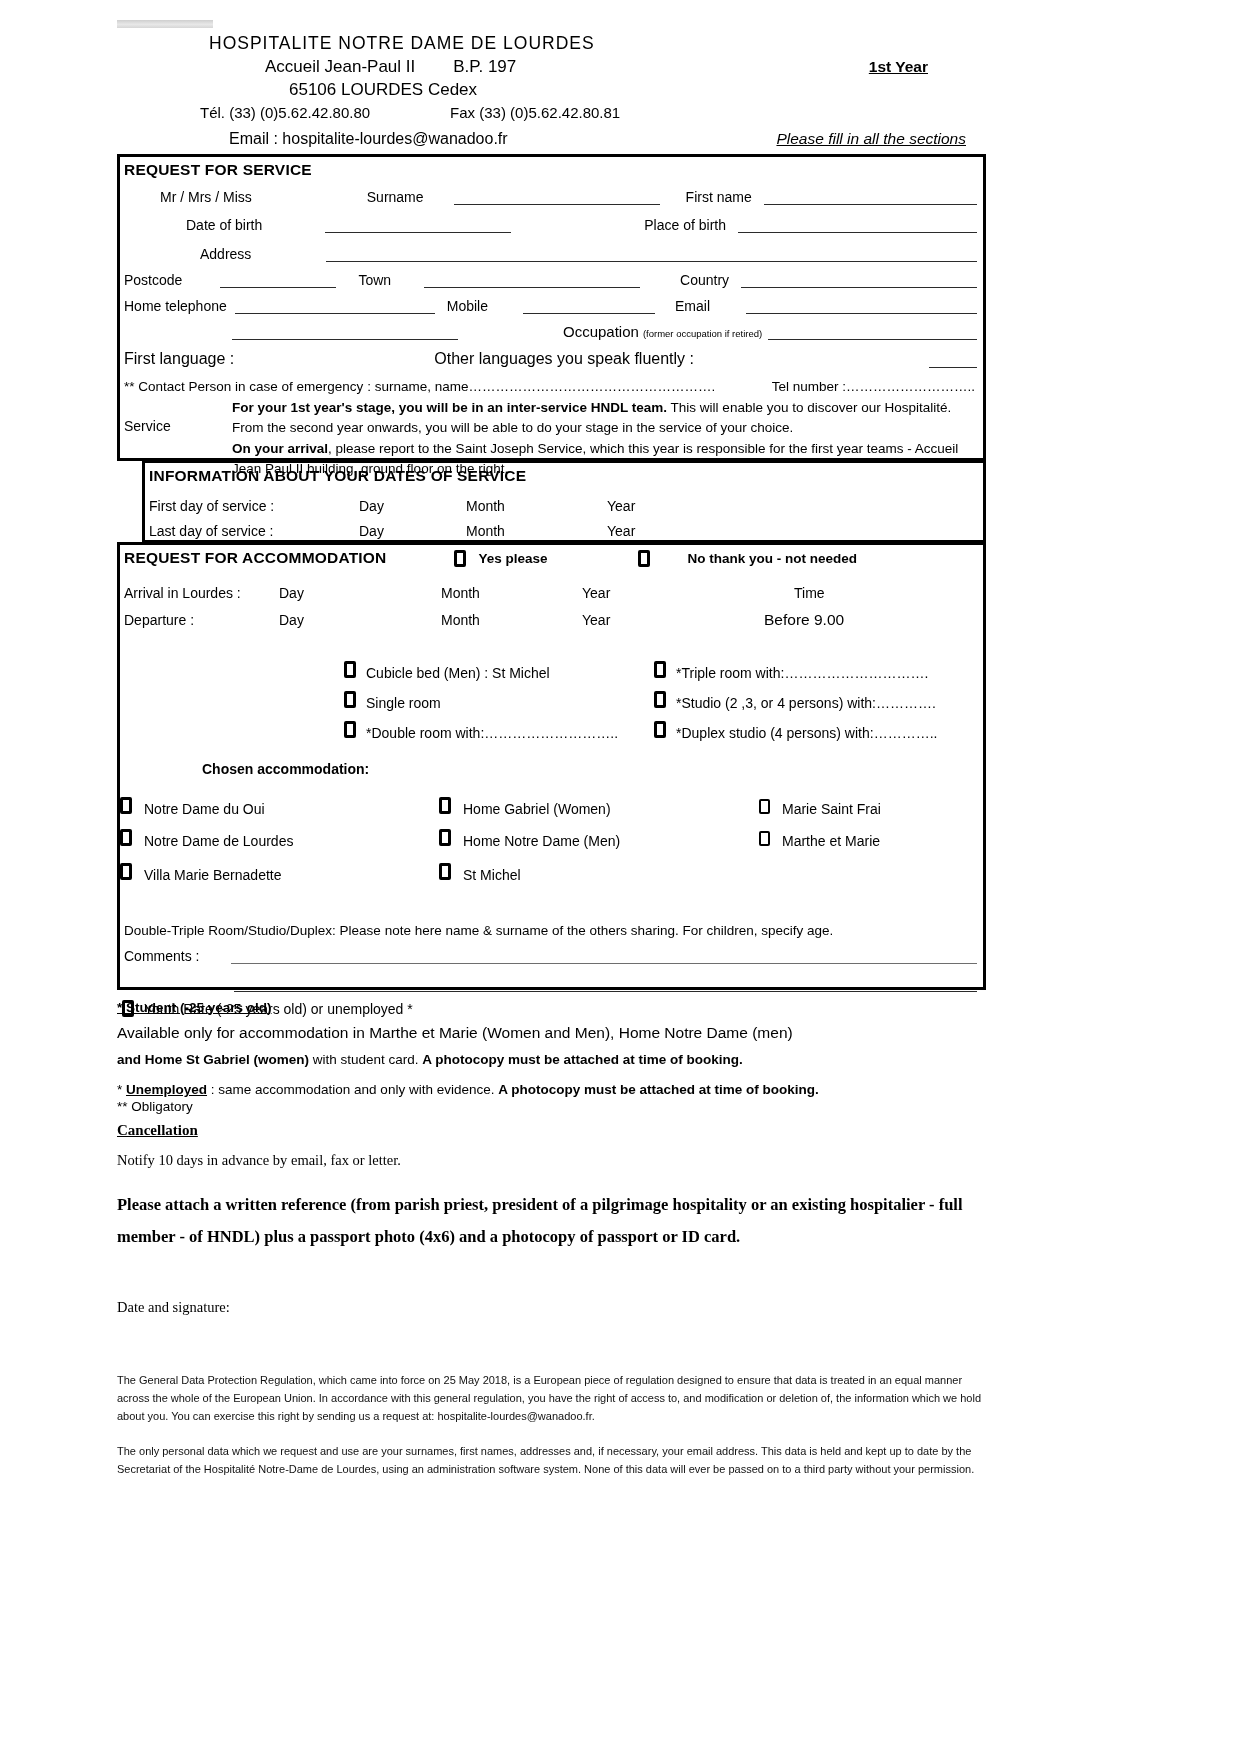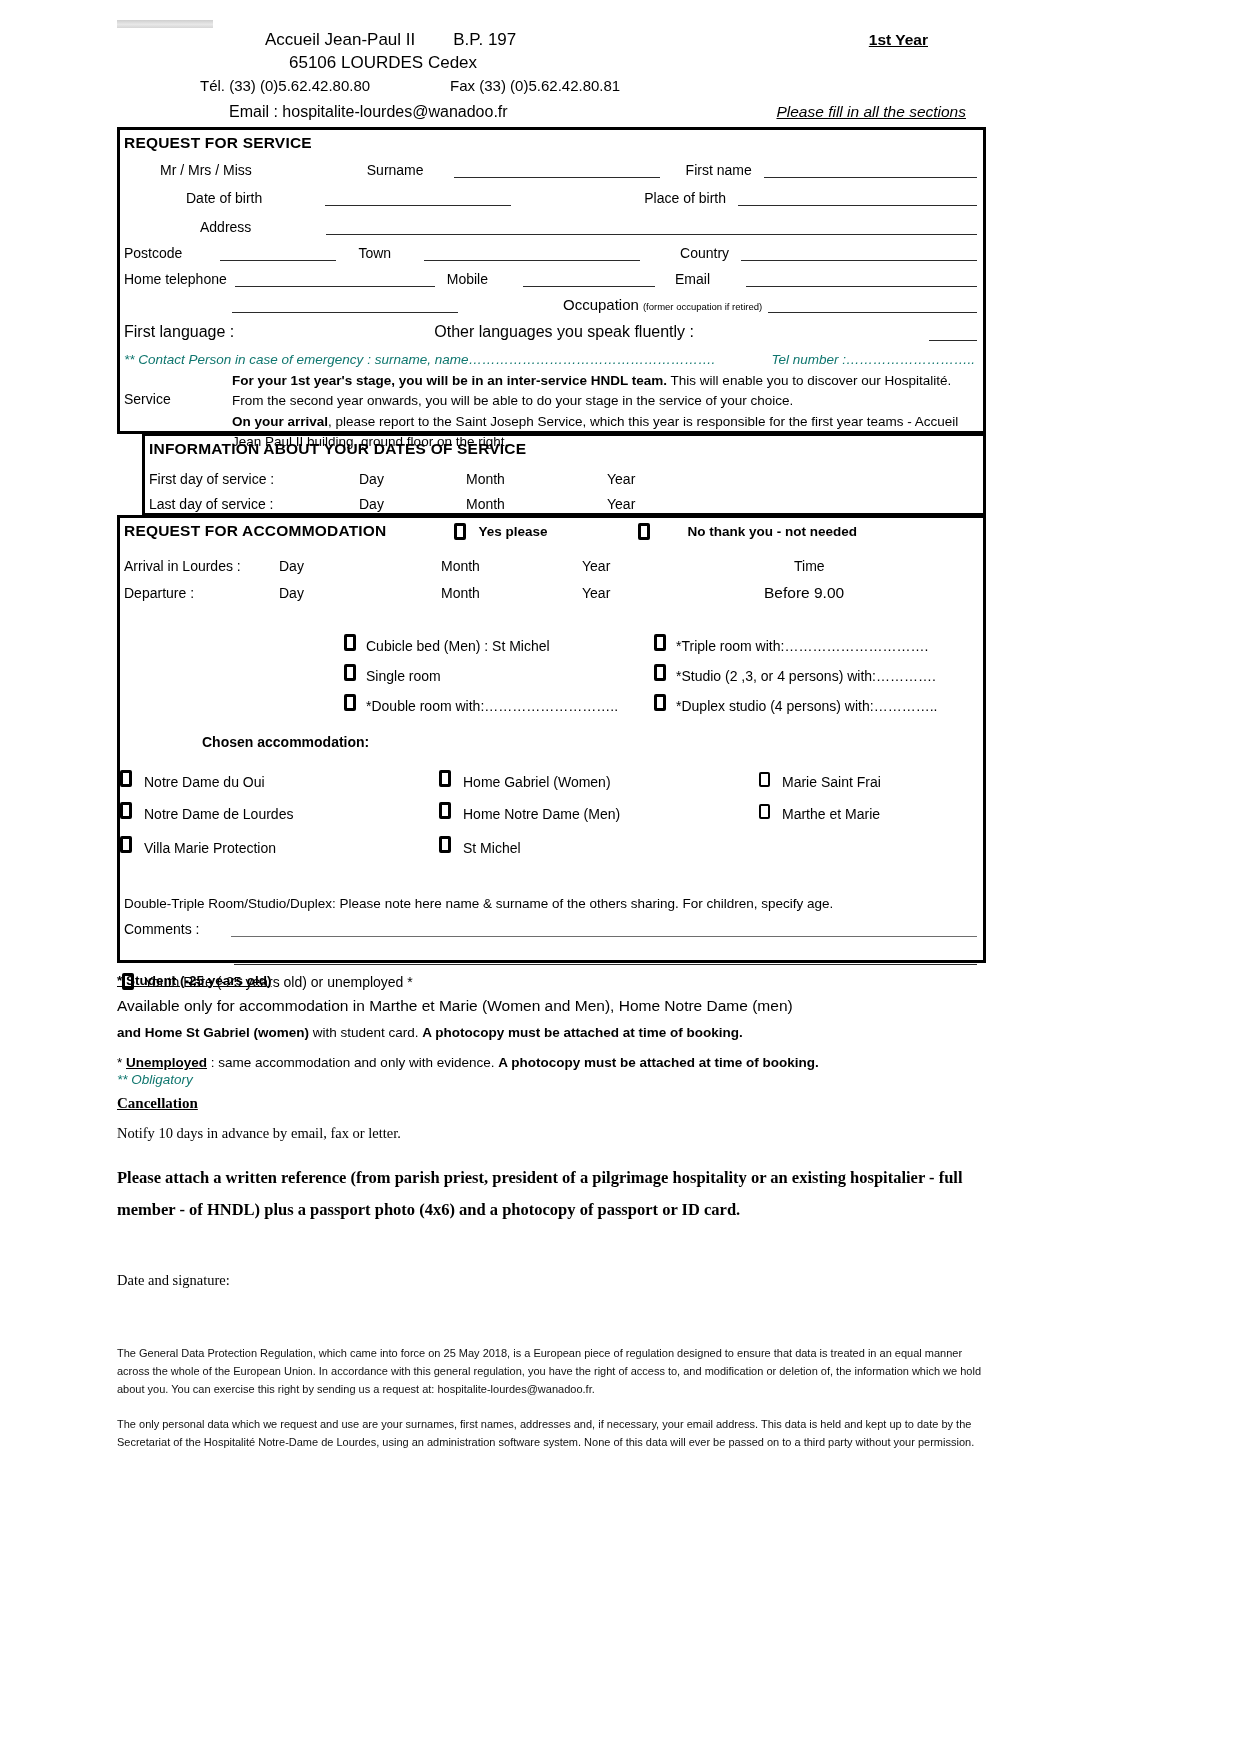--- a/index.html
+++ b/index.html
@@ -66,6 +66,7 @@
 
     <div>
       <div class="scan-mark"></div>
+      <div class="hline h-org">HOSPITALITE  NOTRE  DAME  DE  LOURDES</div>
       <div class="hline h-row h2">
         <span>Accueil Jean-Paul II</span>
         <span class="bp">B.P. 197</span>

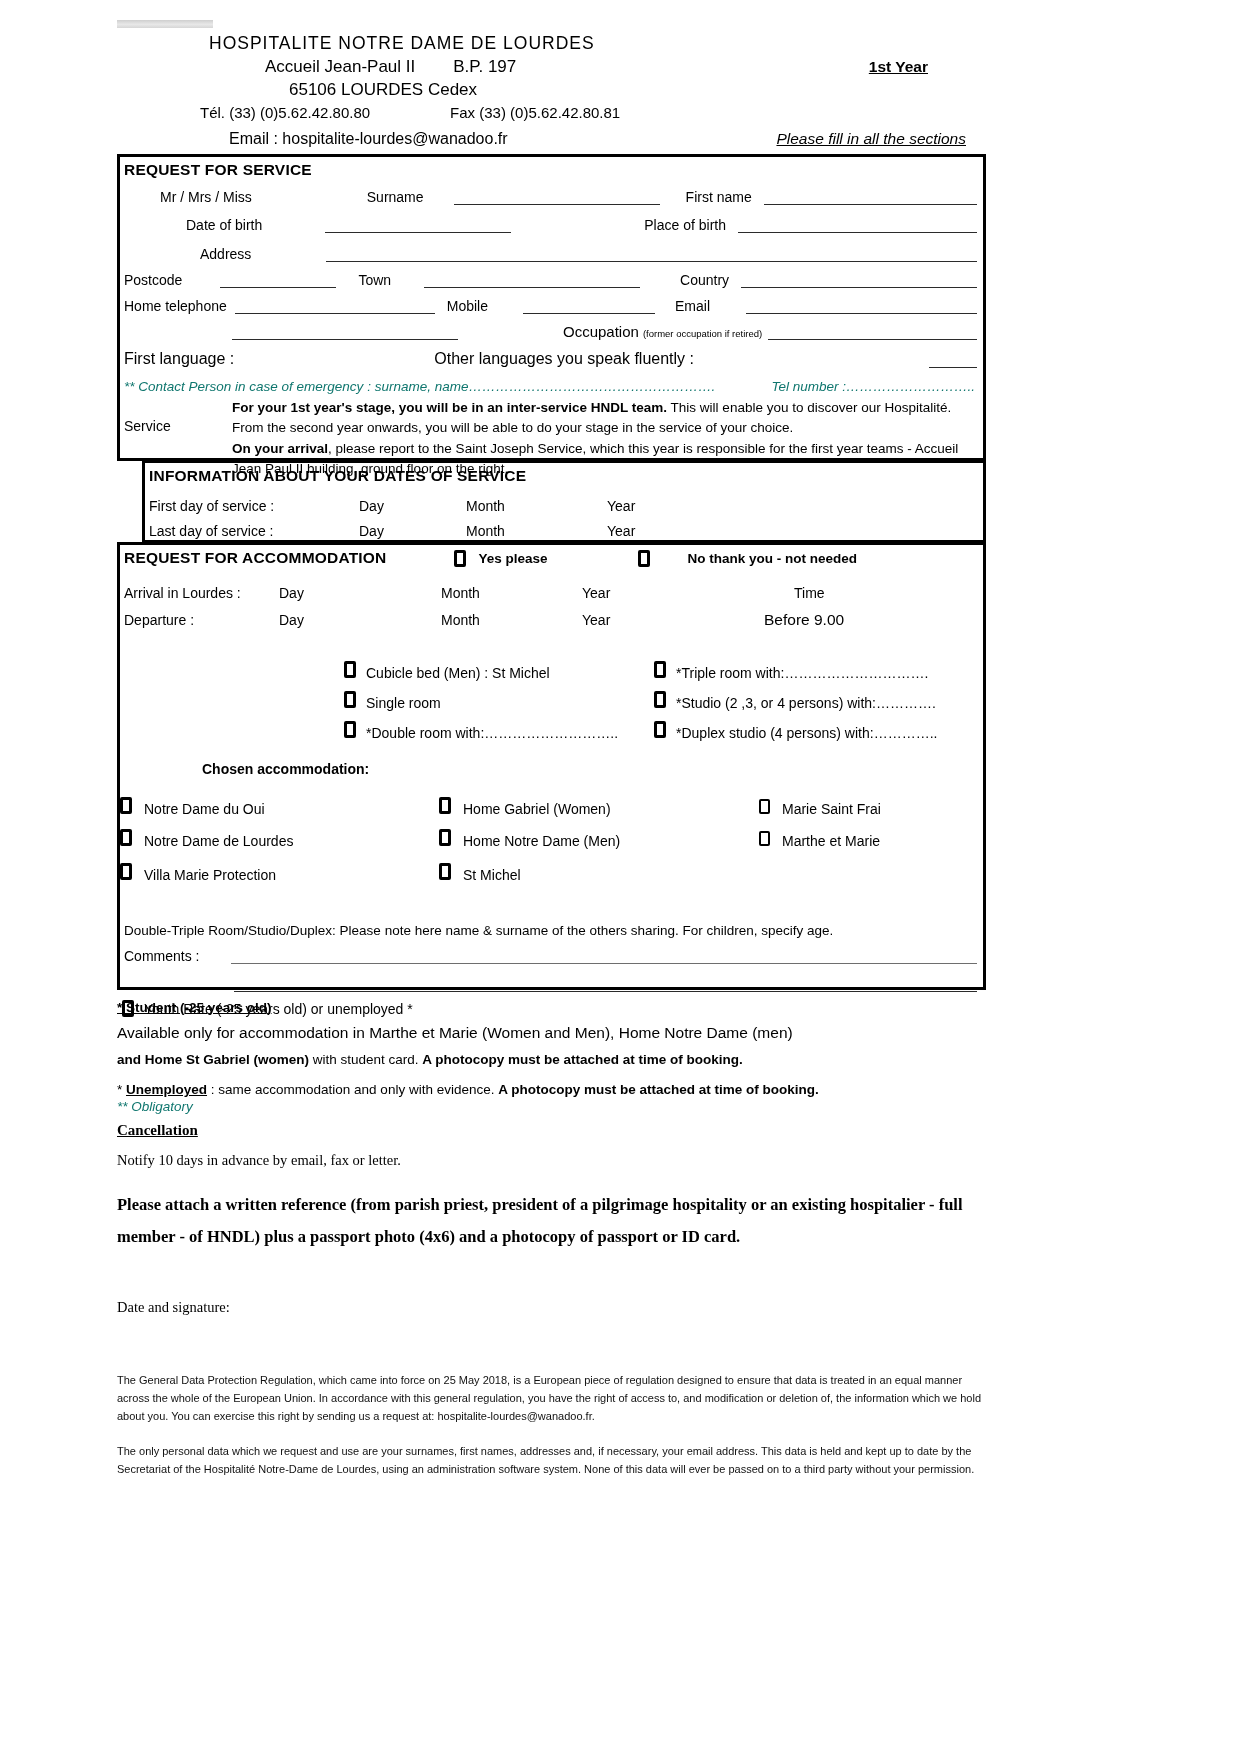--- a/index.html
+++ b/index.html
@@ -35,7 +35,7 @@
   .nw { white-space:nowrap; }
   .small-note { font-size:9.5px; }
 
-  .red { color:#0f766e;font-style:italic; }
+  .red { color:#000000; }
   .svc-row { display:flex; font-size:13.5px; margin-top:4px; }
   .svc-label { width:108px; font-size:14px; padding-top:20px; }
   .svc-par { flex:1; line-height:1.5; }

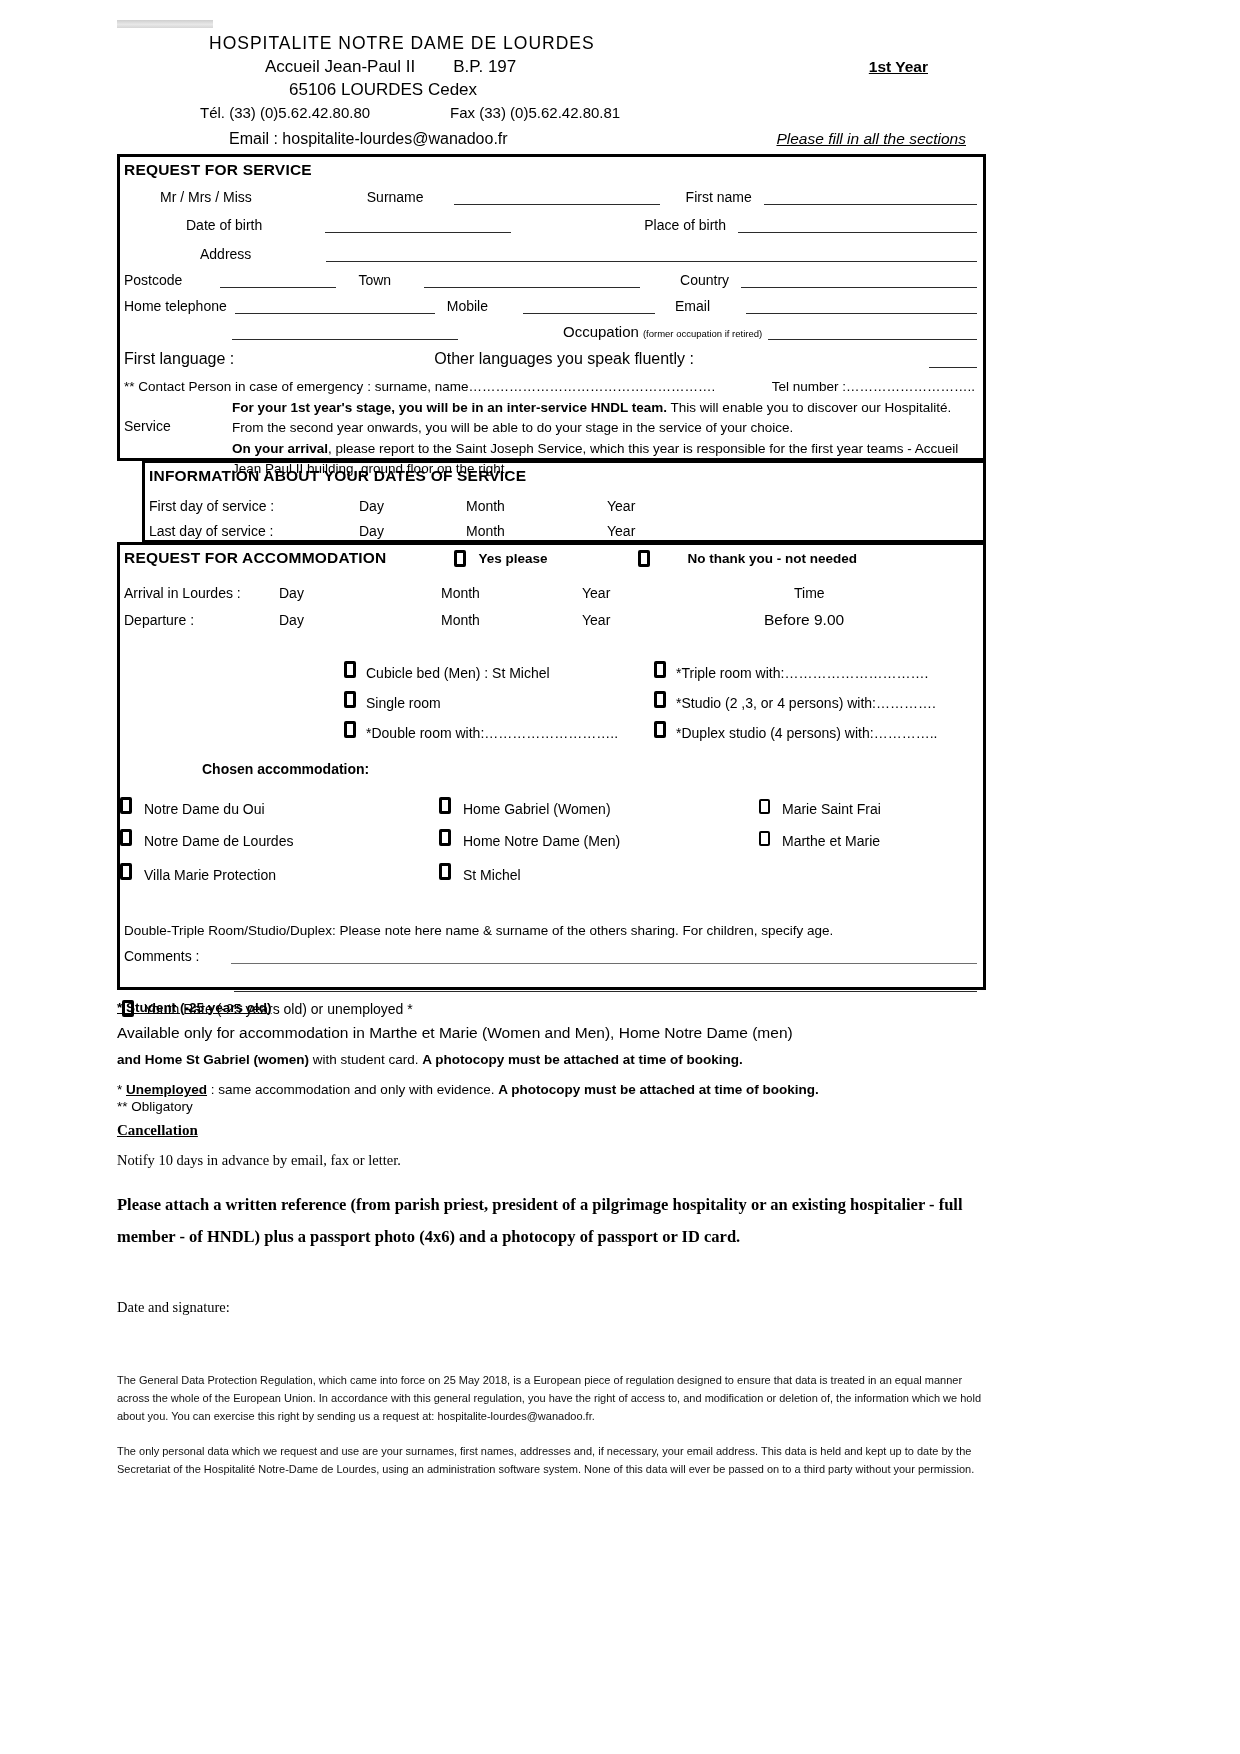--- a/index.html
+++ b/index.html
@@ -259,7 +259,7 @@
       <div class="acc-grid-row" style="margin-top:14px;">
         <span class="acc-c1">
           <span class="cb" style="margin-left:-4px;"></span>
-          <span class="nw">Villa Marie Protection</span>
+          <span class="nw">Villa Marie Bernadette</span>
         </span>
         <span class="acc-c2">
           <span class="cb"></span>

